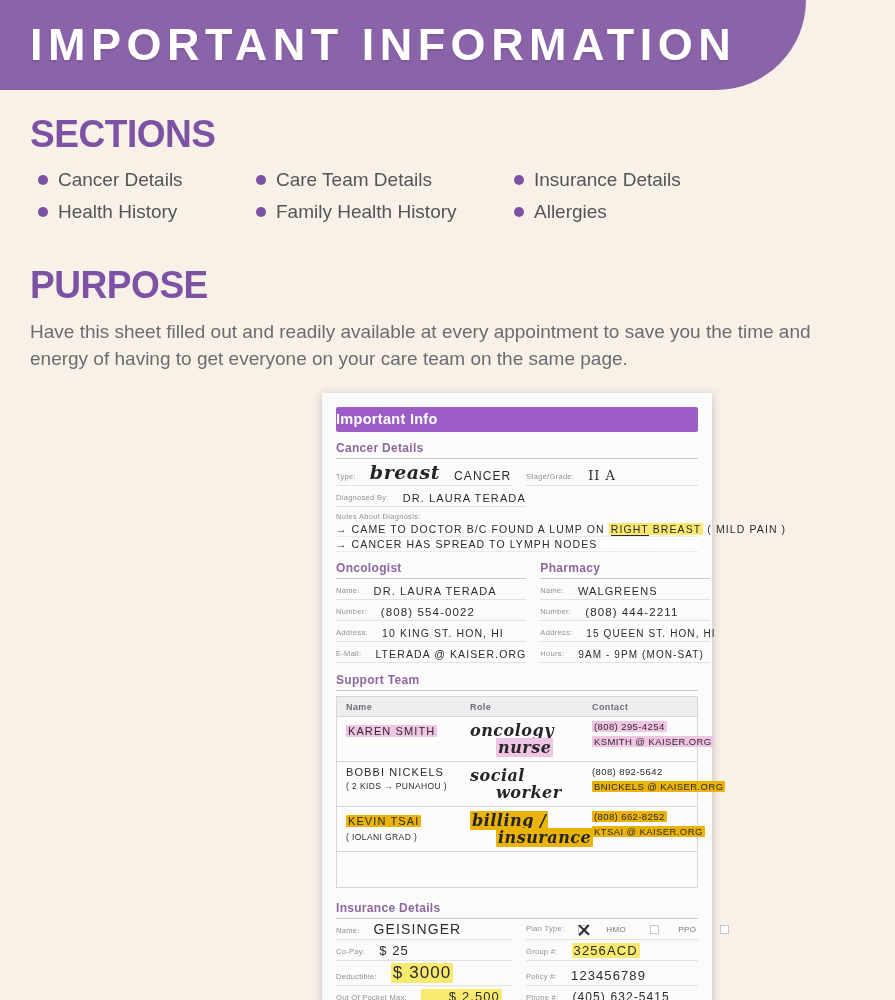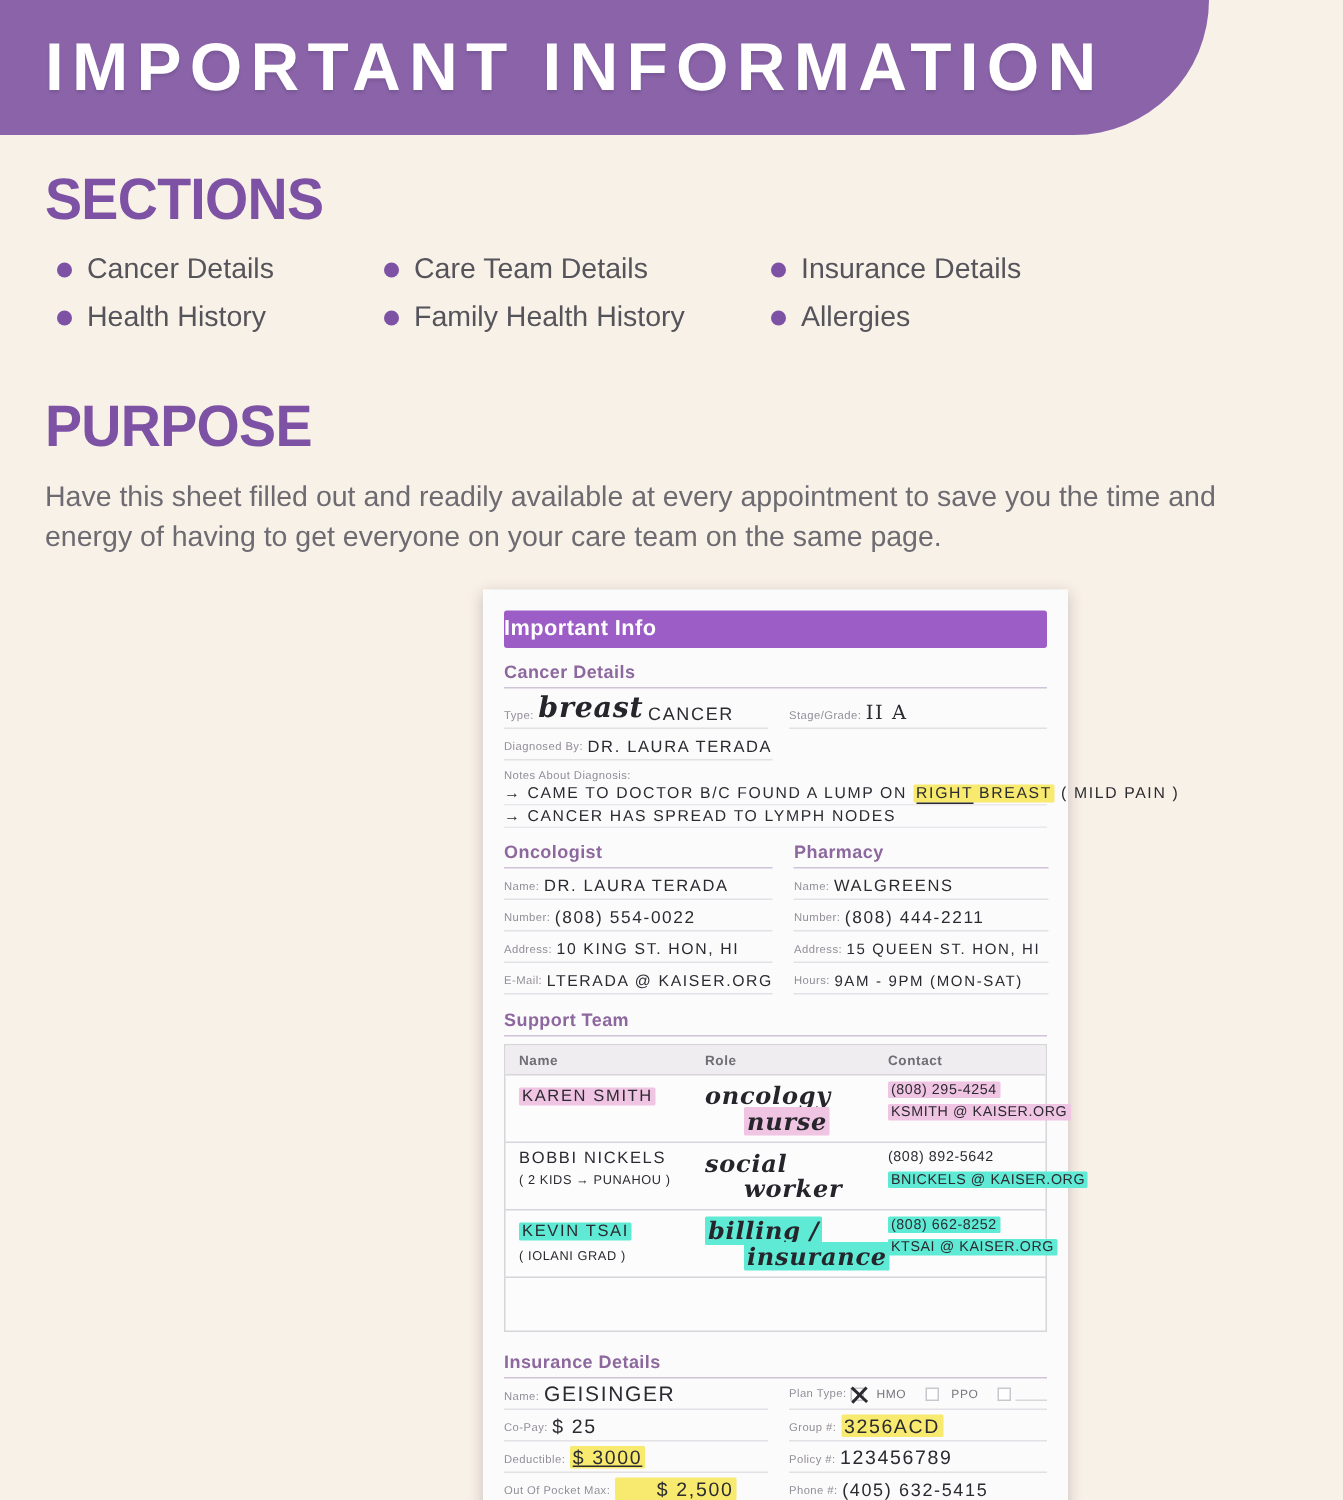--- a/index.html
+++ b/index.html
@@ -80,7 +80,7 @@
 
   .row2col { display:grid; grid-template-columns:1fr 172px; column-gap:14px; }
   .field {
-    display:flex; align-items:flex-end; gap:3px;
+    display:flex; align-items:flex-end; gap:14px;
     border-bottom:1px solid #e3e0e6;
     padding:2px 0 2px; min-height:21px;
   }

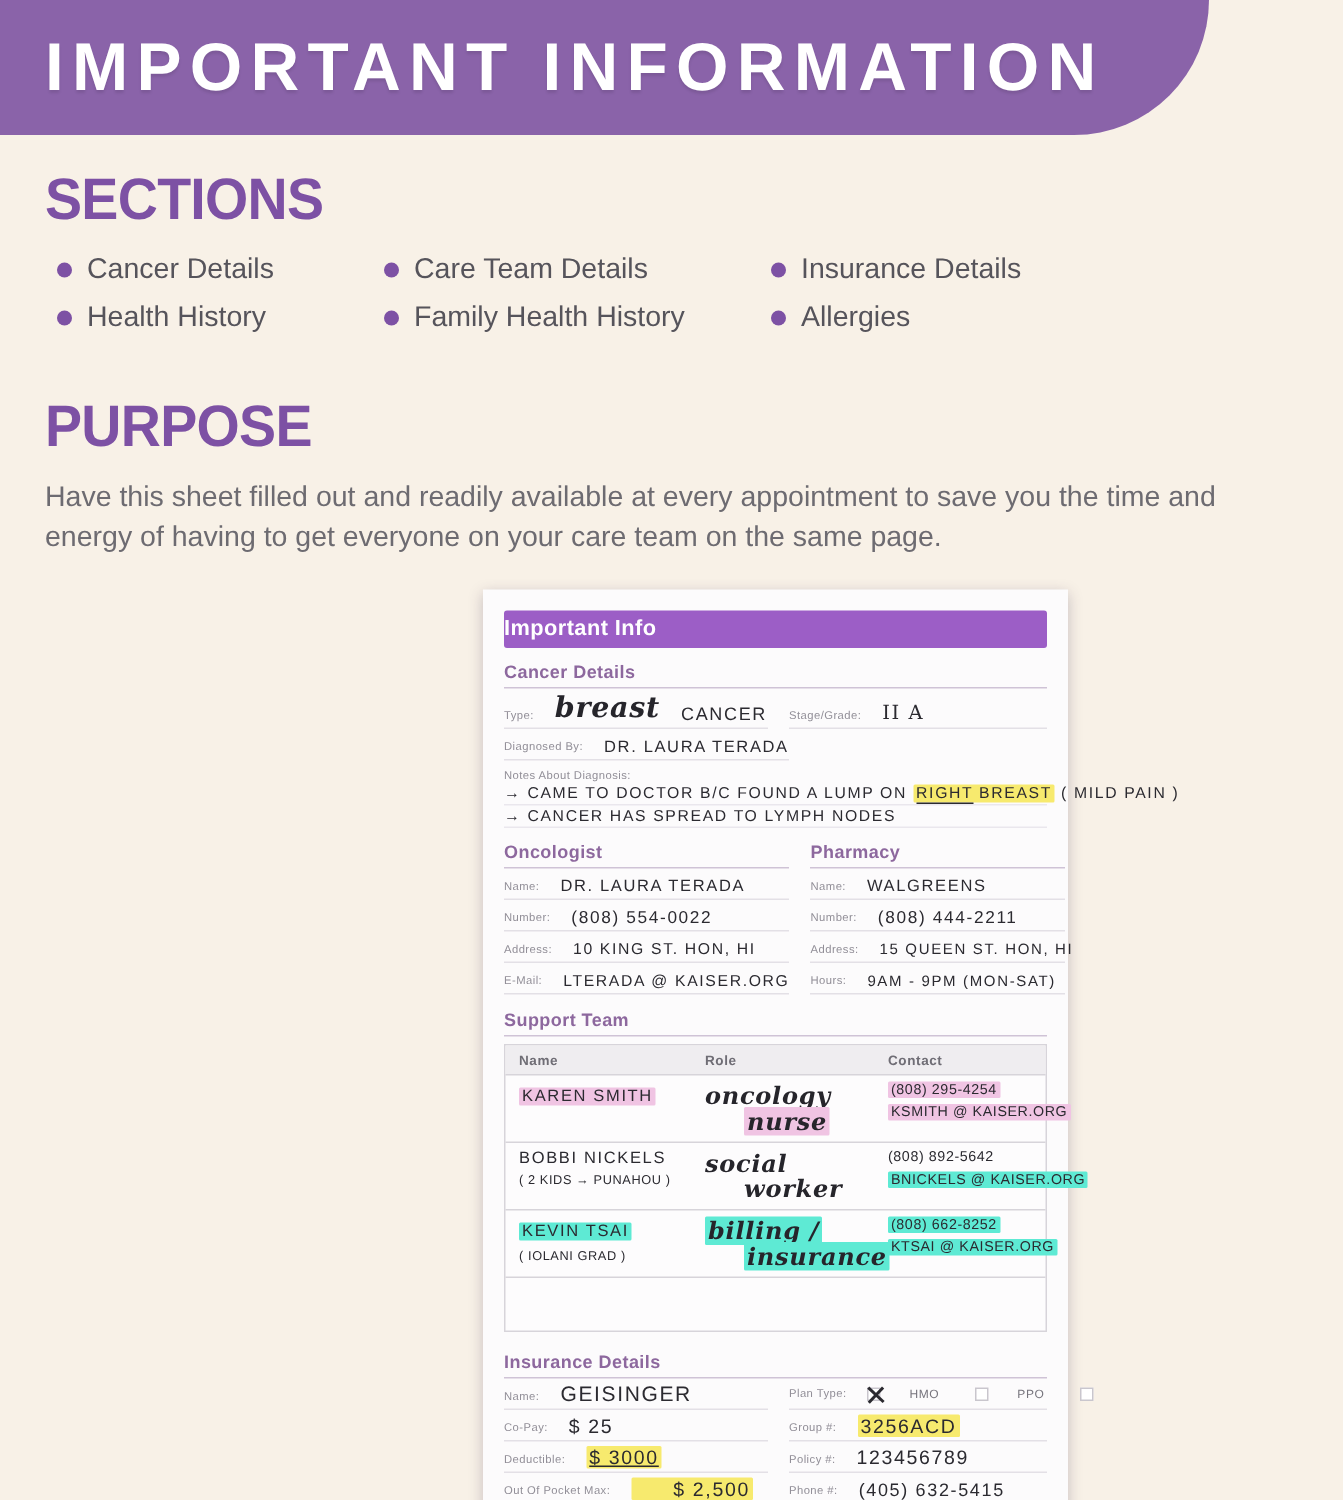--- a/index.html
+++ b/index.html
@@ -107,7 +107,7 @@
 
   .hl-y { background:#f7ea6e; padding:0 2px; border-radius:1px; }
   .hl-p { background:#f0c4e3; padding:0 2px; border-radius:1px; }
-  .hl-b { background:#5eead4; padding:0 2px; border-radius:1px; }
+  .hl-b { background:#eab308; padding:0 2px; border-radius:1px; }
   .uline { border-bottom:1.6px solid #2b2a30; }
 
   .notes-label { margin-top:5px; font-size:7.5px; color:#918e97; letter-spacing:0.3px; }

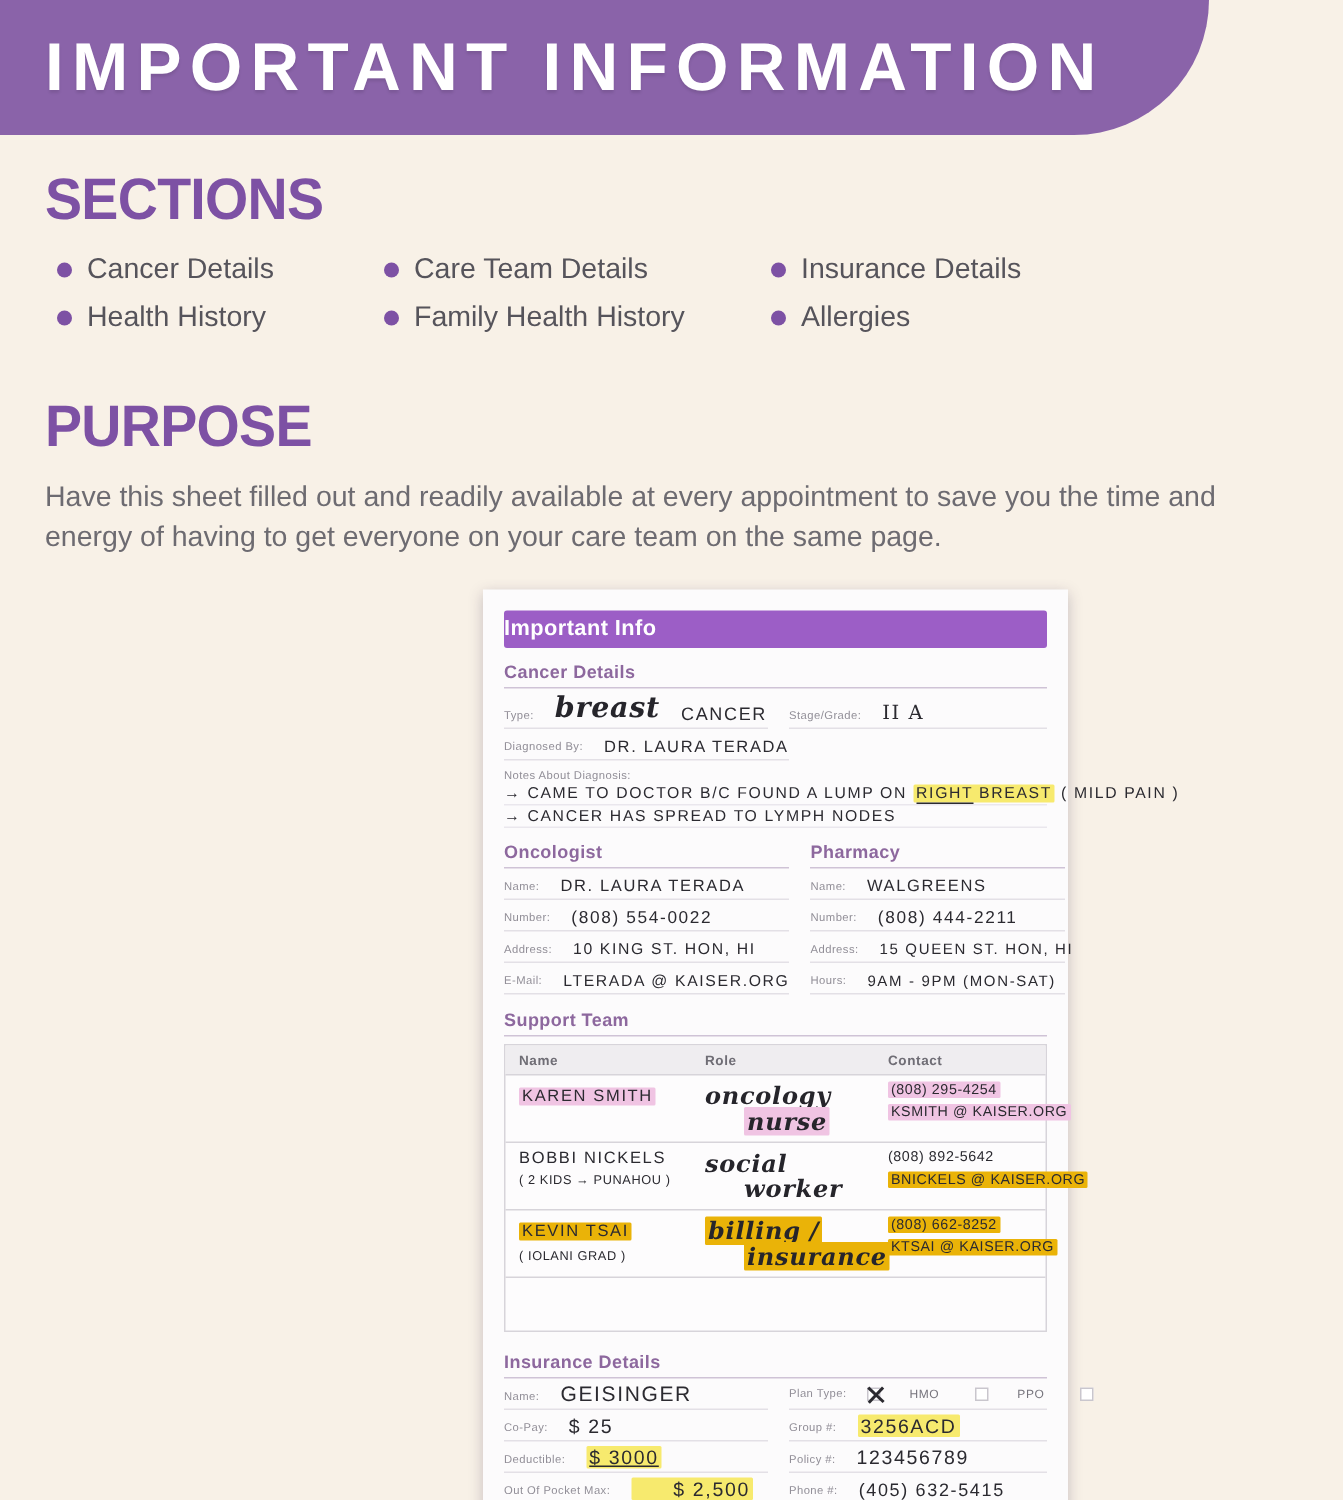--- a/index.html
+++ b/index.html
@@ -359,7 +359,7 @@
   <div class="row2col">
     <div class="field">
       <span class="flabel">Deductible:</span>
-      <span class="hw hl-y" style="font-size:13px;text-decoration:underline;">$ 3000</span>
+      <span class="hw hl-y" style="font-size:17px;">$ 3000</span>
     </div>
     <div class="field">
       <span class="flabel">Policy #:</span>

